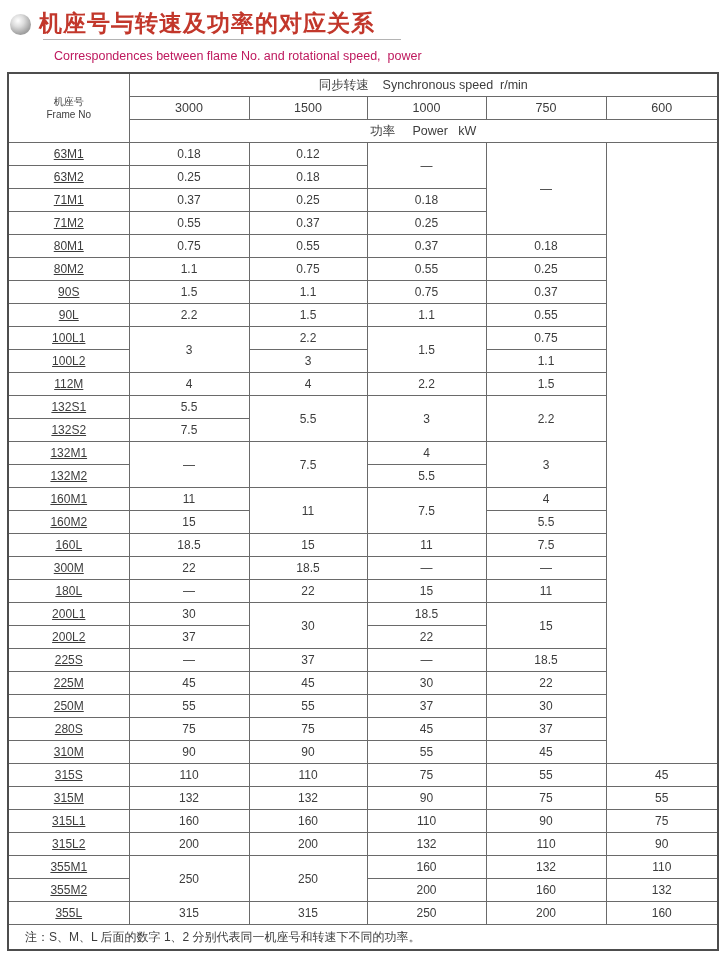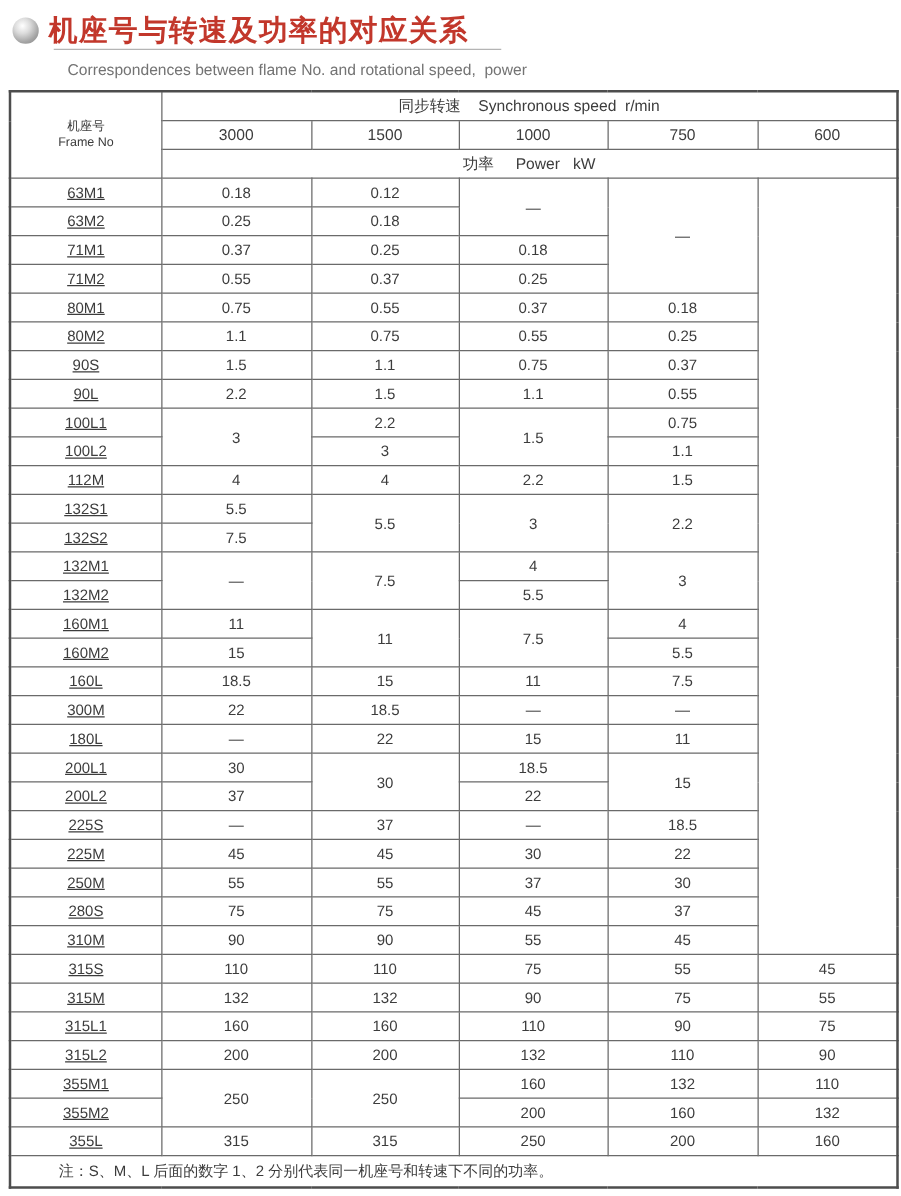--- a/index.html
+++ b/index.html
@@ -9,7 +9,7 @@
   }
   
   .title-block{padding:12px 0 0 10px;}
-  .title-row{display:flex;align-items:center;}
+  .title-row{display:flex;align-items:center;font-family:Liberation Serif, serif;}
   .ball{
     width:21px;height:21px;border-radius:50%;flex:0 0 auto;
     background:radial-gradient(circle at 38% 32%, #ffffff 0%, #dcdcdc 32%, #a3a3a3 68%, #868686 100%);

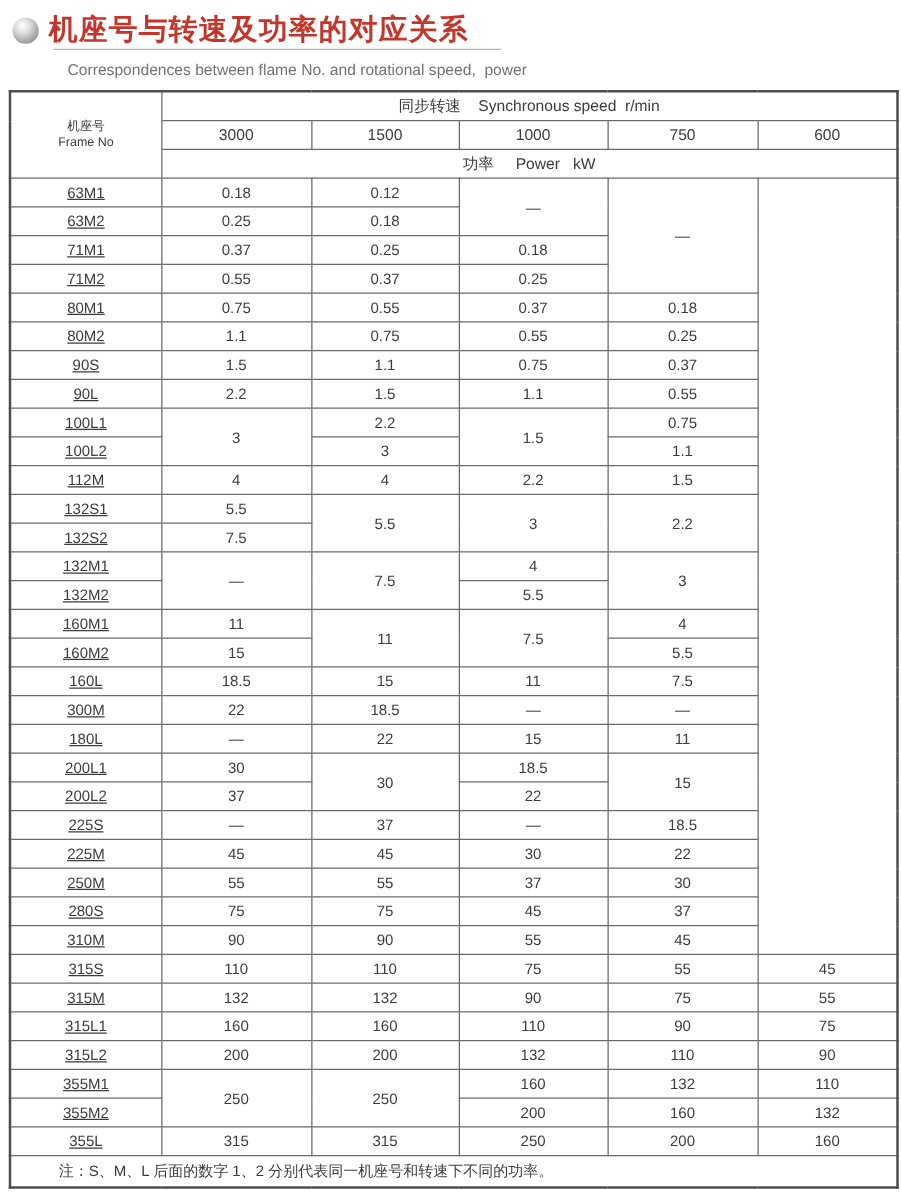--- a/index.html
+++ b/index.html
@@ -19,7 +19,7 @@
     color:#c2372b;line-height:1.05;white-space:pre;
   }
   .title-underline{height:1px;background:#b4b4b4;width:358px;margin:3px 0 0 33px;}
-  .subtitle{margin:9px 0 0 44px;font-size:12.5px;color:#737373;white-space:pre;}
+  .subtitle{margin:9px 0 0 44px;font-size:12.5px;color:#be185d;white-space:pre;}
   
   table.power{
     border-collapse:collapse;table-layout:fixed;width:710px;

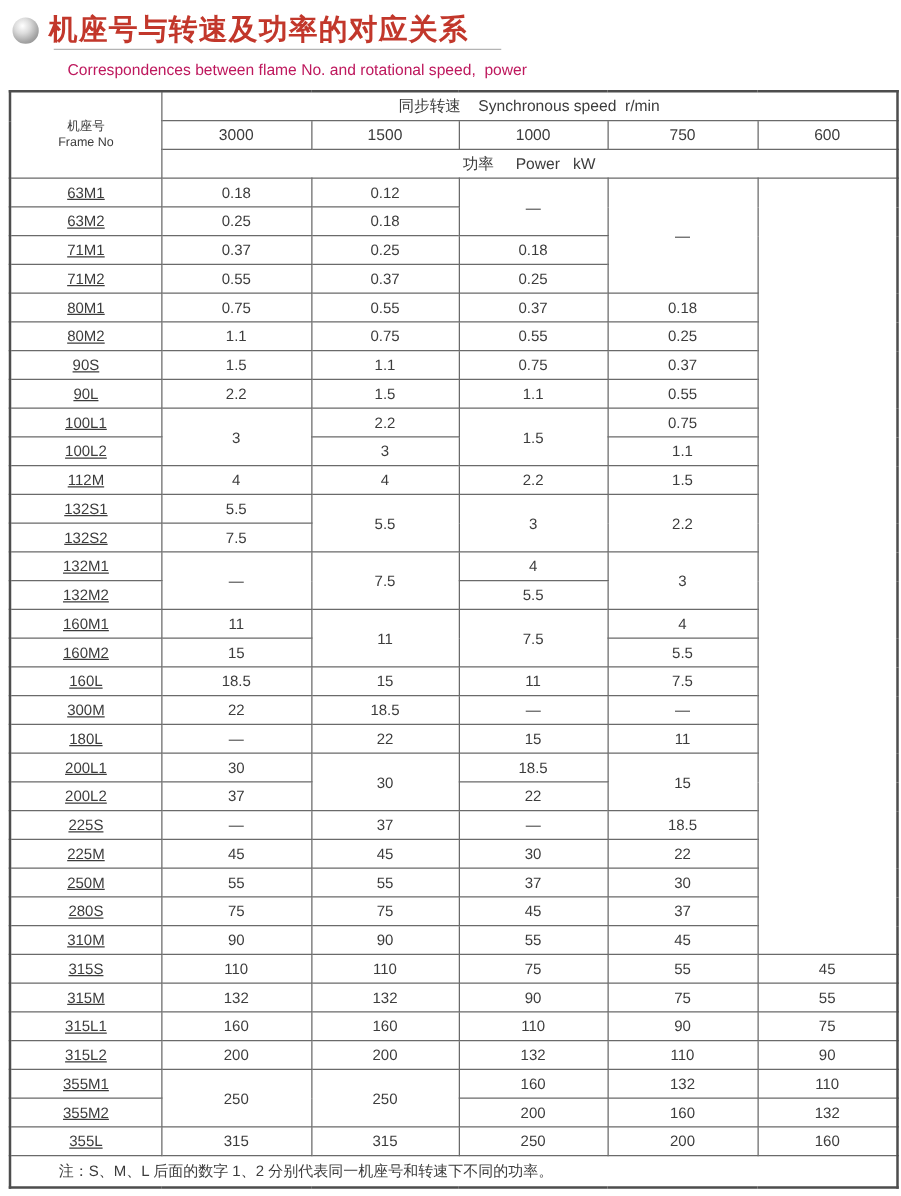--- a/index.html
+++ b/index.html
@@ -35,7 +35,7 @@
   .ws-pre{white-space:pre;margin-left:48px;}
   td.frame{font-size:12px;text-decoration:underline;}
   tr.note-row td{
-    text-align:left;padding-left:38px;height:24px;font-size:12px;white-space:pre;
+    text-align:left;padding-left:16px;height:24px;font-size:12px;white-space:pre;
   }
 </style>
 </head>

